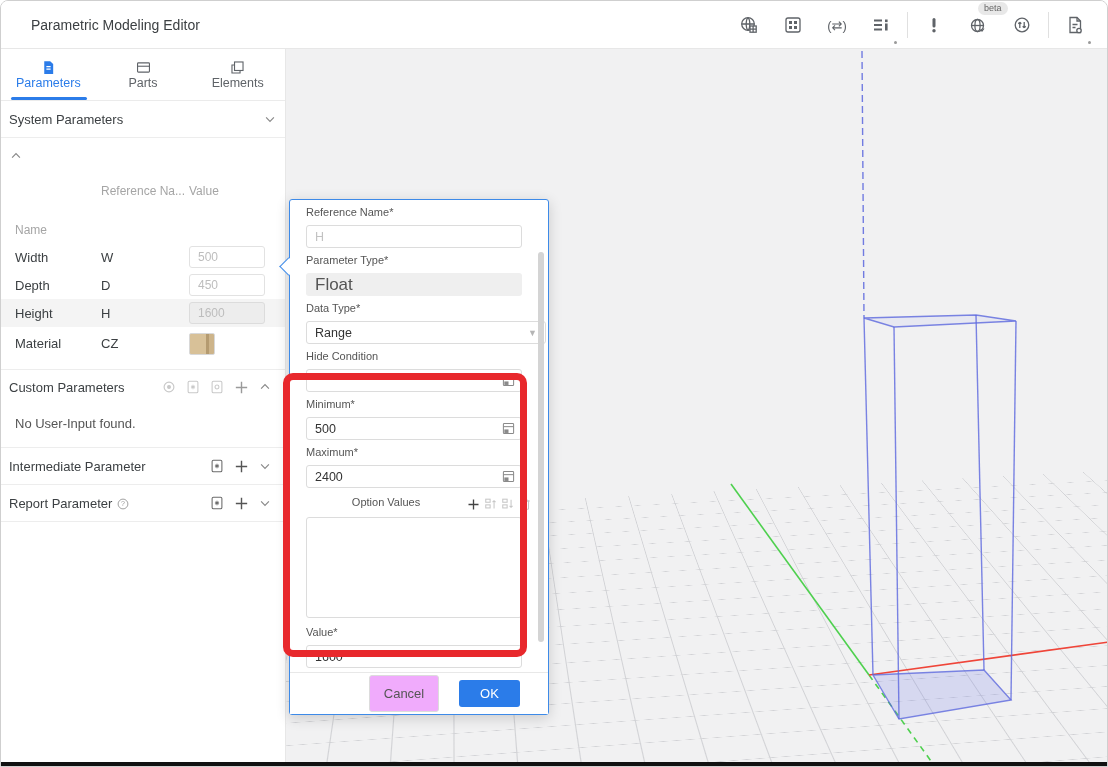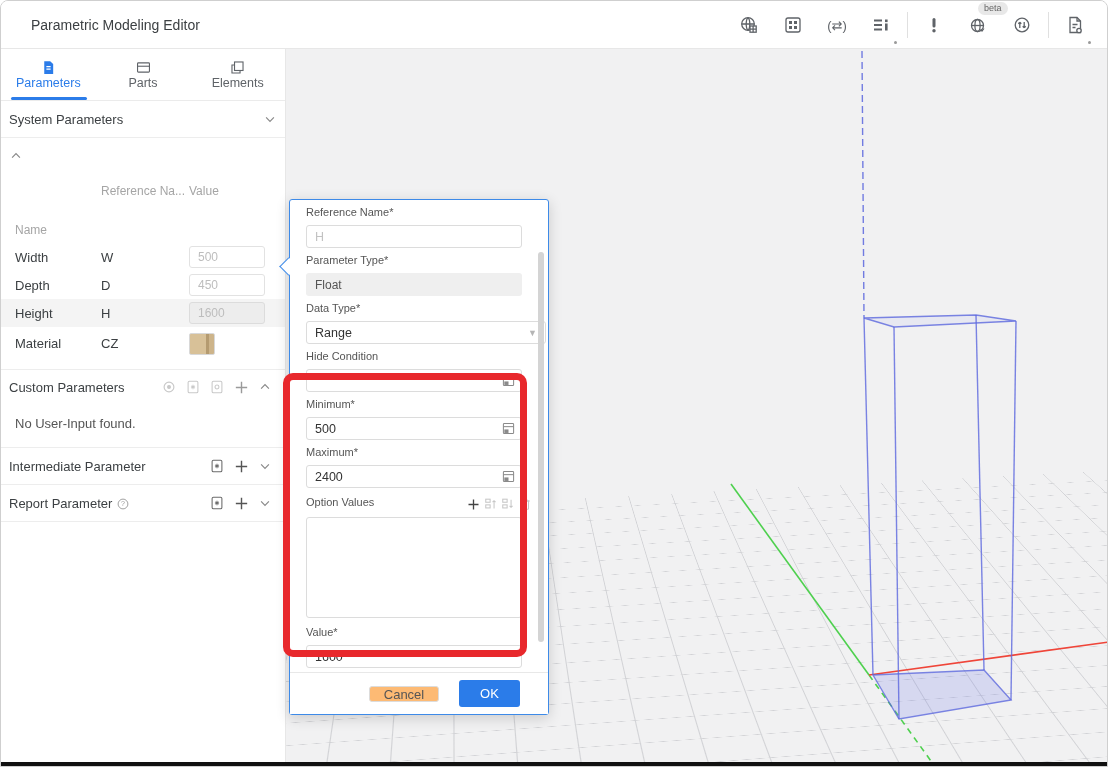--- a/index.html
+++ b/index.html
@@ -77,7 +77,7 @@
   .finput { width:216px; height:23px; border:1px solid #dcdcdc; border-radius:3px; font-size:12.5px;
     color:#333; padding:0 8px; margin-bottom:6px; font-family:"Liberation Sans",sans-serif; background:#fff; }
   .finput.dim { color:#c2c2c2; }
-  .fstatic { width:216px; height:23px; background:#efefef; border-radius:3px; font-size:12px; color:#555;
+  .fstatic { width:216px; height:23px; background:#efefef; border-radius:3px; font-size:17px; color:#555;
     display:flex; align-items:center; padding:0 9px; margin-bottom:6px; }
   .fselect { width:240px; height:23px; border:1px solid #dcdcdc; border-radius:3px; font-size:12.5px;
     color:#333; display:flex; align-items:center; padding:0 8px; margin-bottom:6px; cursor:pointer; position:relative; }

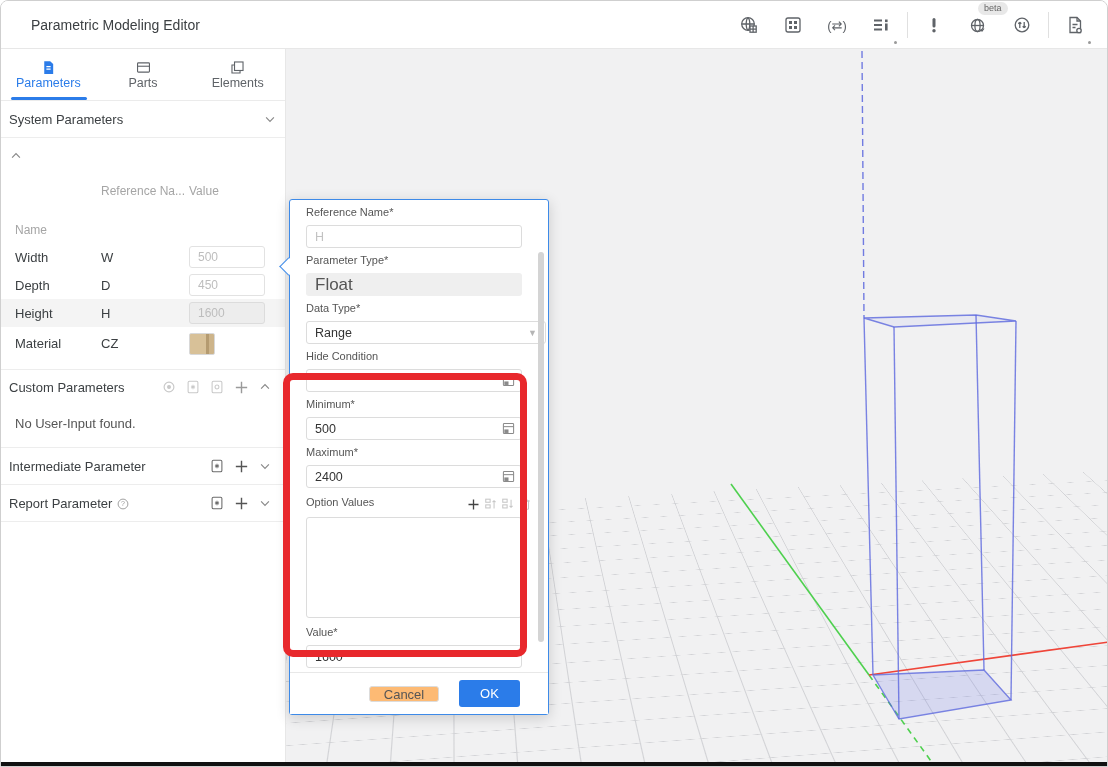--- a/index.html
+++ b/index.html
@@ -84,7 +84,7 @@
   .fselect .caret { position:absolute; right:8px; color:#b5b5b5; font-size:9px; }
   .fwrap { position:relative; width:216px; }
   .fwrap .formula { position:absolute; right:7px; top:5px; cursor:pointer; color:#8a8a8a; }
-  .opt-head { display:flex; align-items:center; height:20px; margin-bottom:3px; }
+  .opt-head { display:flex; align-items:center; height:20px; margin-bottom:3px;text-align:center; }
   .opt-head .flabel { flex:1; margin:0; }
   .opt-ic { display:flex; align-items:center; gap:3px; }
   .opt-box { width:216px; height:101px; border:1px solid #dcdcdc; border-radius:3px; margin-bottom:8px; }

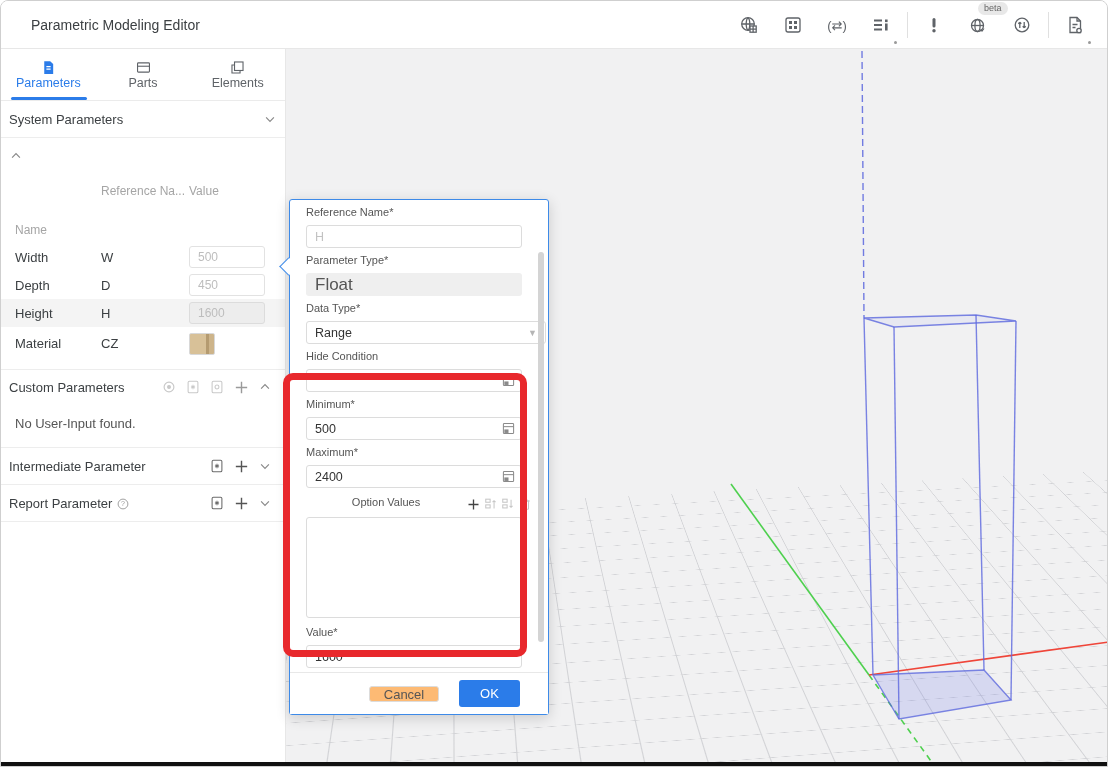--- a/index.html
+++ b/index.html
@@ -90,7 +90,7 @@
   .opt-box { width:216px; height:101px; border:1px solid #dcdcdc; border-radius:3px; margin-bottom:8px; }
   .modal-footer { position:absolute; bottom:0; left:0; right:0; height:42px; border-top:1px solid #e8e8e8;
     display:flex; align-items:center; justify-content:flex-end; gap:20px; padding-right:28px; background:#fff; }
-  .btn-cancel { width:70px; height:16px; border:1px solid #dcdcdc; border-radius:3px; background:#fdba74;
+  .btn-cancel { width:70px; height:37px; border:1px solid #dcdcdc; border-radius:3px; background:#f0abfc;
     color:#555; font-size:13px; cursor:pointer; font-family:"Liberation Sans",sans-serif; }
   .btn-ok { width:61px; height:27px; border:none; border-radius:3px; background:#2b7ce9; color:#fff;
     font-size:13px; cursor:pointer; font-family:"Liberation Sans",sans-serif; }

